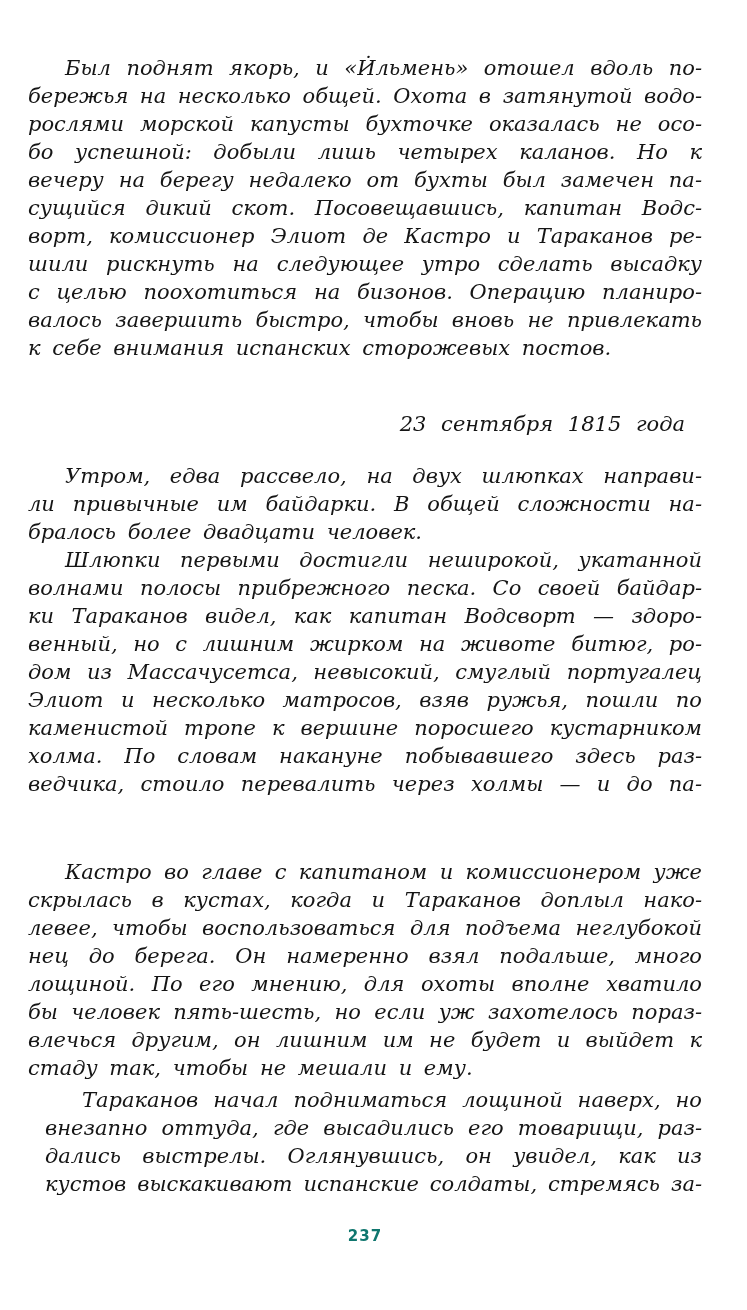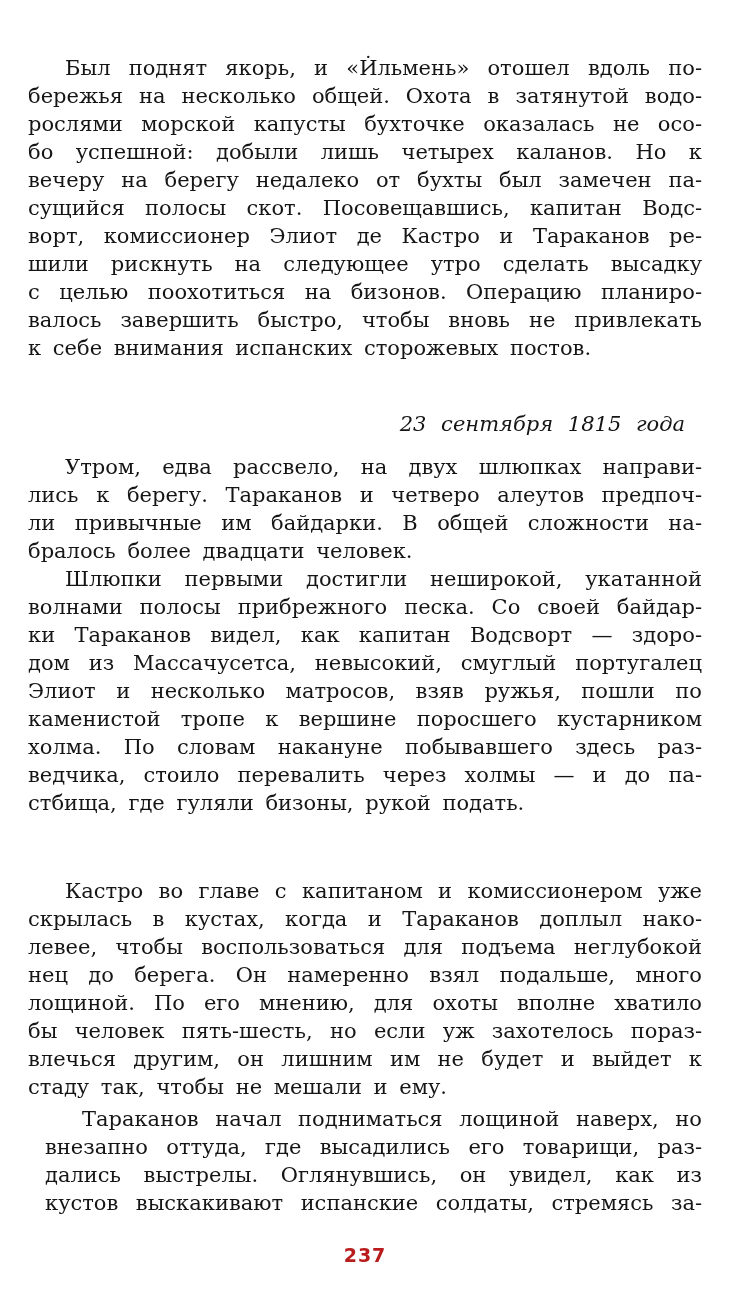--- a/index.html
+++ b/index.html
@@ -24,6 +24,7 @@
     text-align-last: justify;
     -moz-text-align-last: justify;
     white-space: normal;
+    font-style: italic;
   }
   .line.end {
     text-align-last: left;

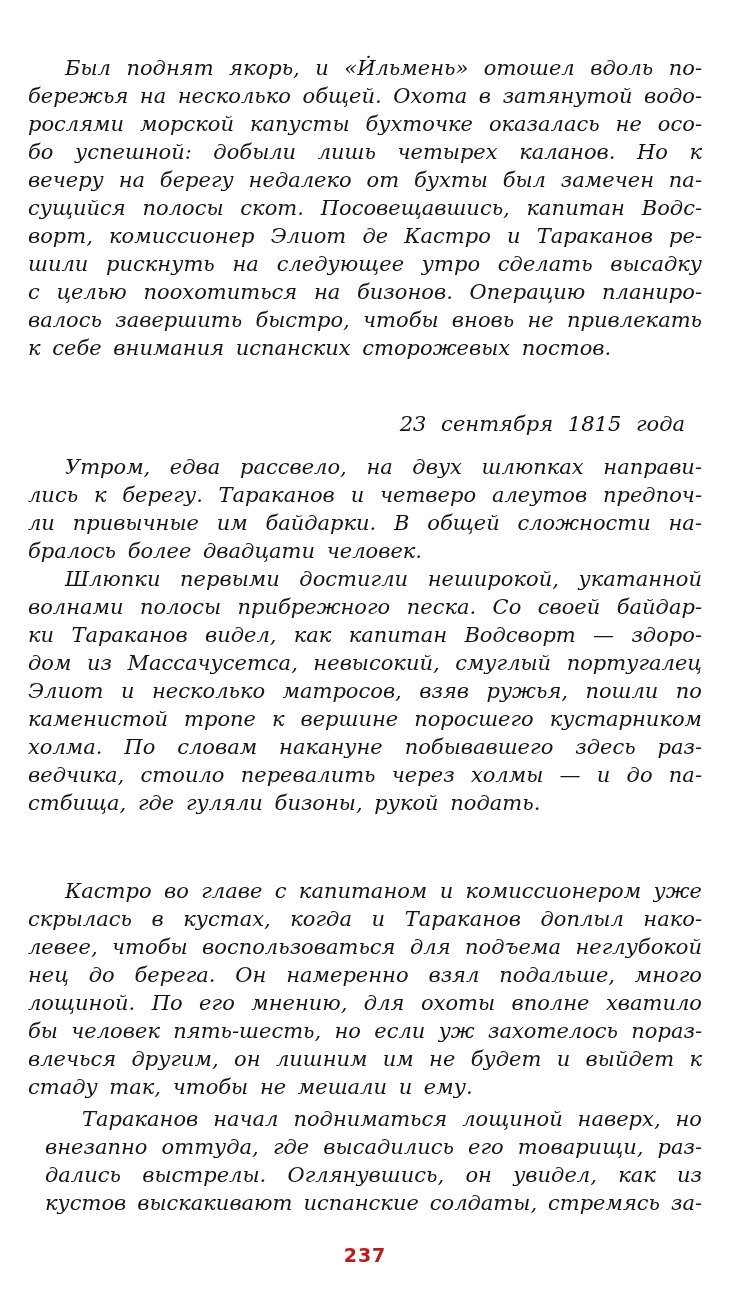--- a/index.html
+++ b/index.html
@@ -65,7 +65,7 @@
     <div class="line">рослями морской капусты бухточке оказалась не осо-</div>
     <div class="line">бо успешной: добыли лишь четырех каланов. Но к</div>
     <div class="line">вечеру на берегу недалеко от бухты был замечен па-</div>
-    <div class="line">сущийся полосы скот. Посовещавшись, капитан Водс-</div>
+    <div class="line">сущийся дикий скот. Посовещавшись, капитан Водс-</div>
     <div class="line">ворт, комиссионер Элиот де Кастро и Тараканов ре-</div>
     <div class="line">шили рискнуть на следующее утро сделать высадку</div>
     <div class="line">с целью поохотиться на бизонов. Операцию планиро-</div>

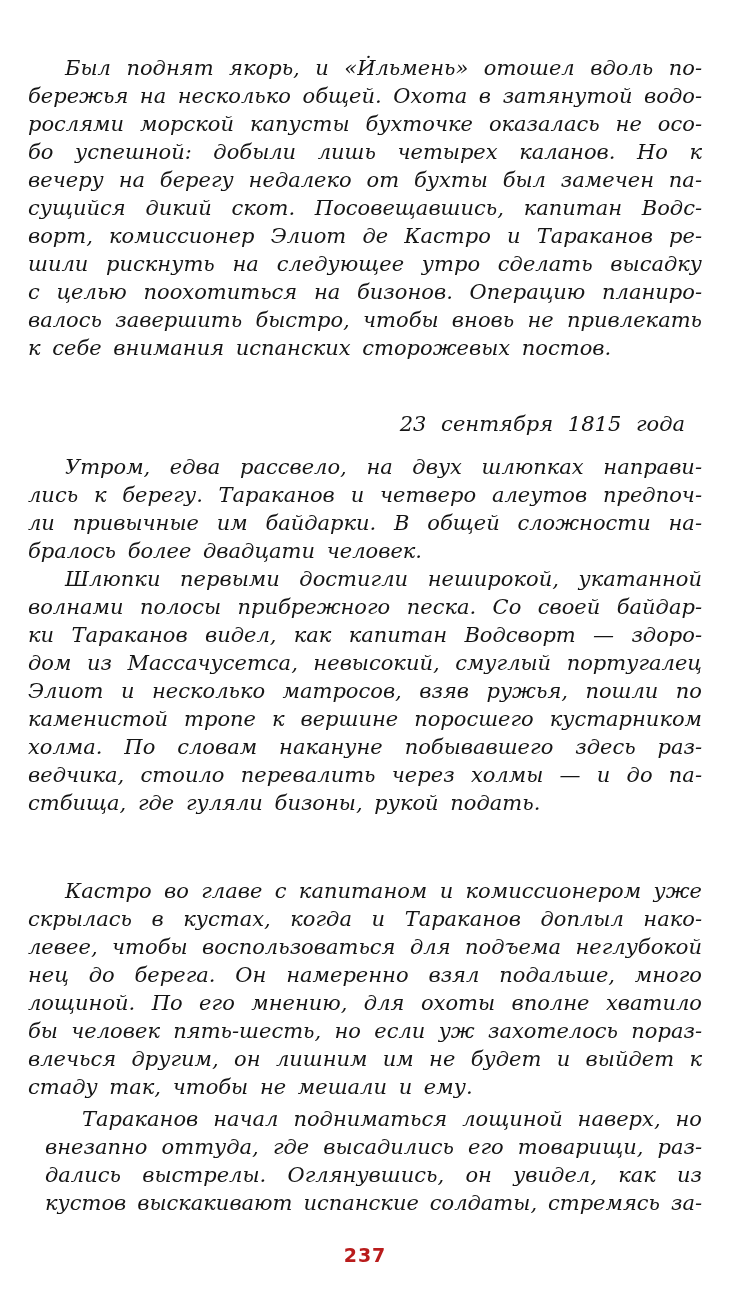--- a/index.html
+++ b/index.html
@@ -40,7 +40,7 @@
     padding-right: 17px;
     word-spacing: 8px;
   }
-  .p2 { margin-top: 15px; }
+  .p2 { margin-top: 24px; }
   .p4 { margin-top: 60px; }
   .p5 { margin-top: 4px; margin-left: 17px; }
   .page-number {

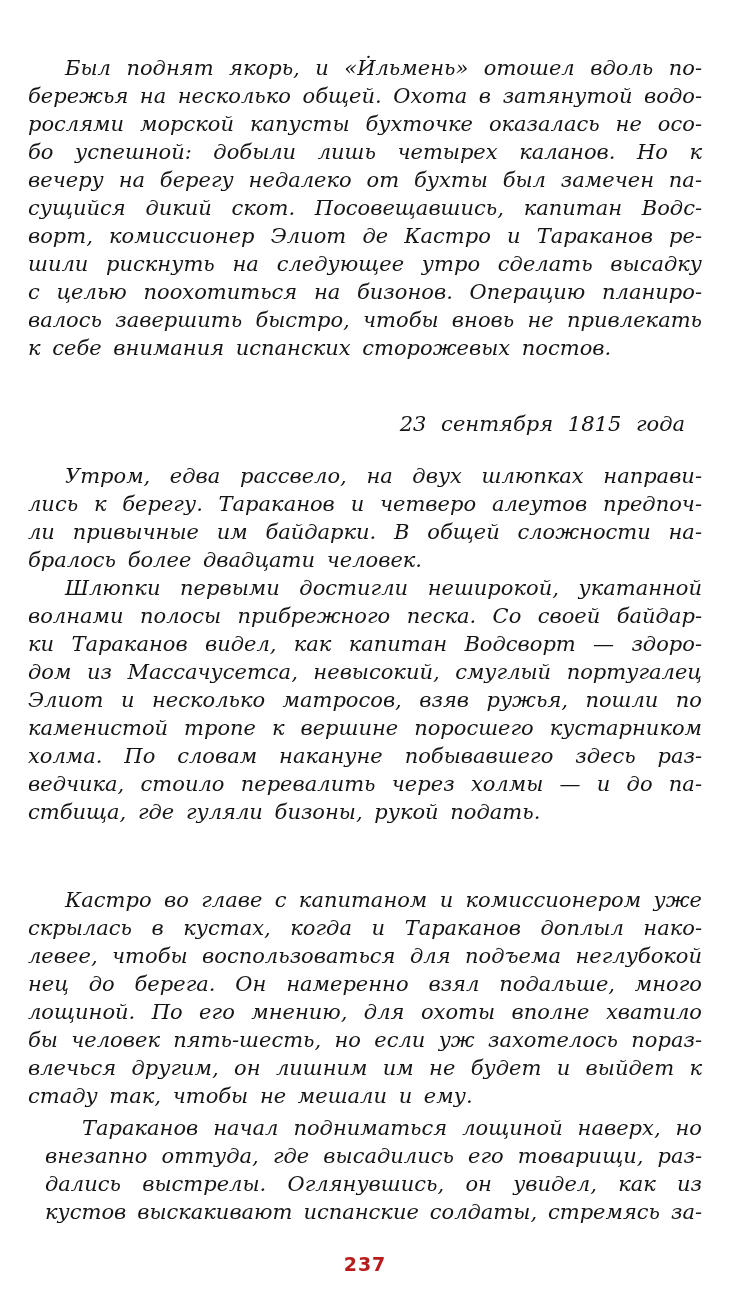--- a/index.html
+++ b/index.html
@@ -77,7 +77,6 @@
 
   <div class="para p2">
     <div class="line indent">Утром, едва рассвело, на двух шлюпках направи-</div>
-    <div class="line">лись к берегу. Тараканов и четверо алеутов предпоч-</div>
     <div class="line">ли привычные им байдарки. В общей сложности на-</div>
     <div class="line end">бралось более двадцати человек.</div>
   </div>

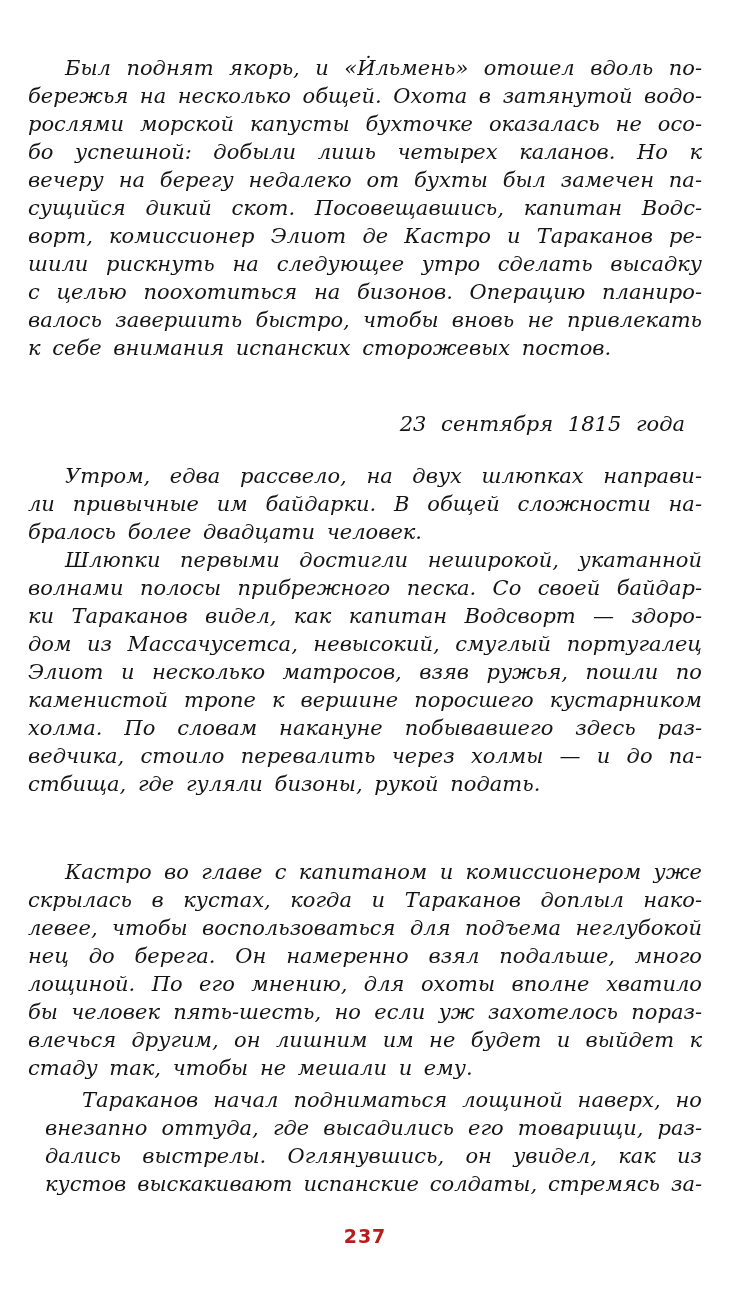--- a/index.html
+++ b/index.html
@@ -85,6 +85,7 @@
     <div class="line indent">Шлюпки первыми достигли неширокой, укатанной</div>
     <div class="line">волнами полосы прибрежного песка. Со своей байдар-</div>
     <div class="line">ки Тараканов видел, как капитан Водсворт — здоро-</div>
+    <div class="line">венный, но с лишним жирком на животе битюг, ро-</div>
     <div class="line">дом из Массачусетса, невысокий, смуглый португалец</div>
     <div class="line">Элиот и несколько матросов, взяв ружья, пошли по</div>
     <div class="line">каменистой тропе к вершине поросшего кустарником</div>

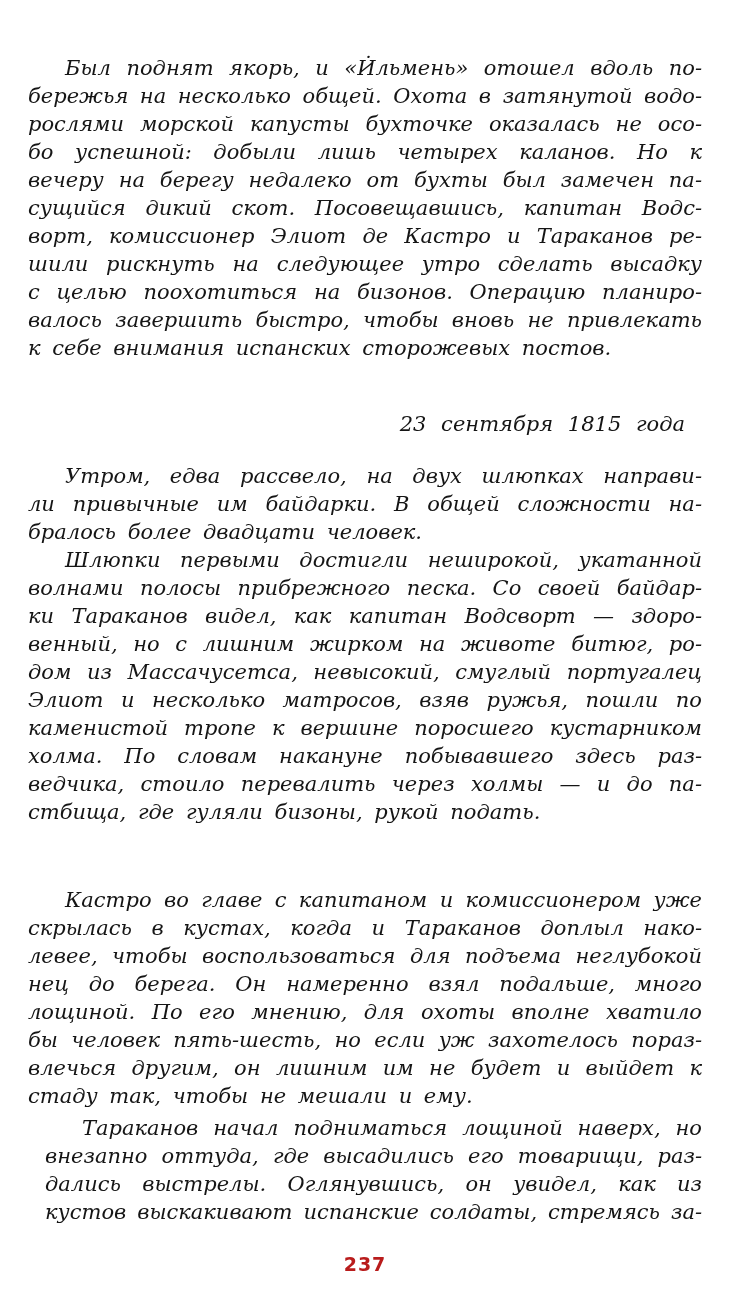--- a/index.html
+++ b/index.html
@@ -91,7 +91,6 @@
     <div class="line">каменистой тропе к вершине поросшего кустарником</div>
     <div class="line">холма. По словам накануне побывавшего здесь раз-</div>
     <div class="line">ведчика, стоило перевалить через холмы — и до па-</div>
-    <div class="line end">стбища, где гуляли бизоны, рукой подать.</div>
   </div>
 
   <div class="para p4">

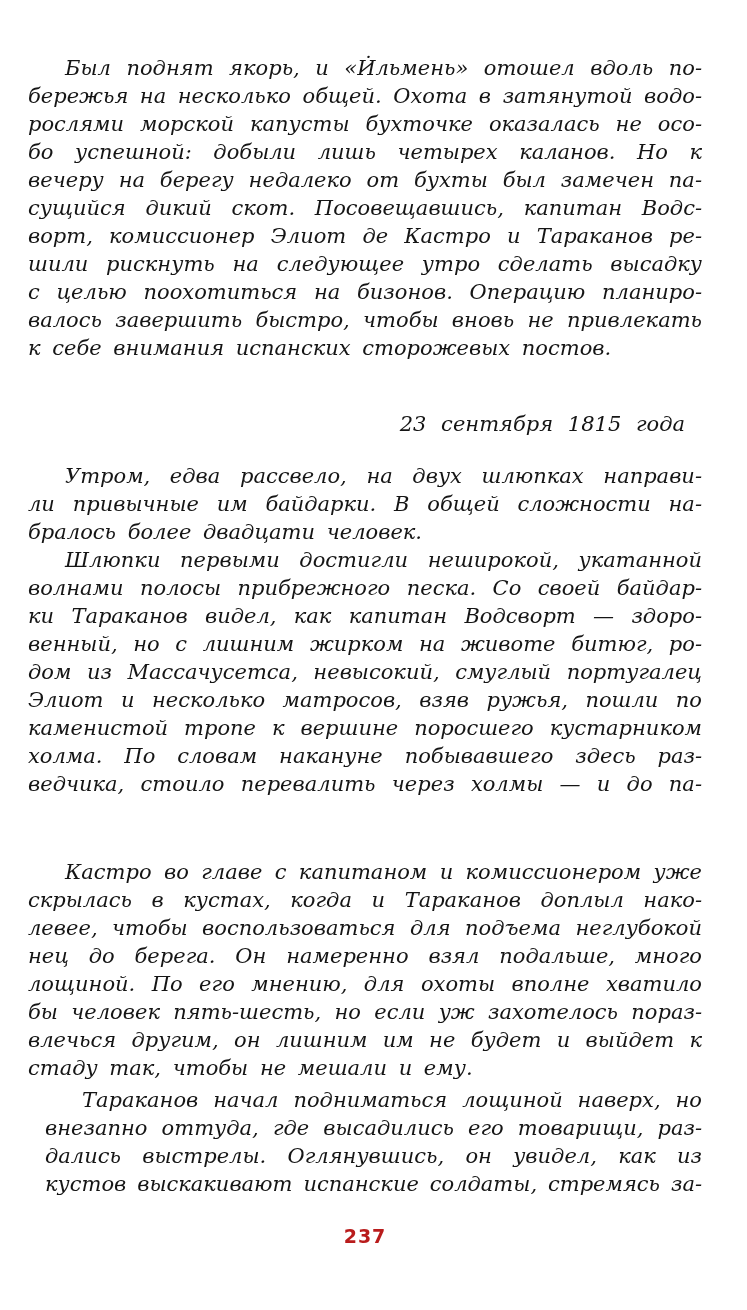--- a/index.html
+++ b/index.html
@@ -49,9 +49,9 @@
     text-align: center;
     font-family: "DejaVu Sans", sans-serif;
     font-weight: 700;
-    font-size: 19px;
+    font-size: 15px;
     letter-spacing: 1px;
-    color: #b91c1c;
+    color: #0f766e;
   }
 </style>
 </head>

